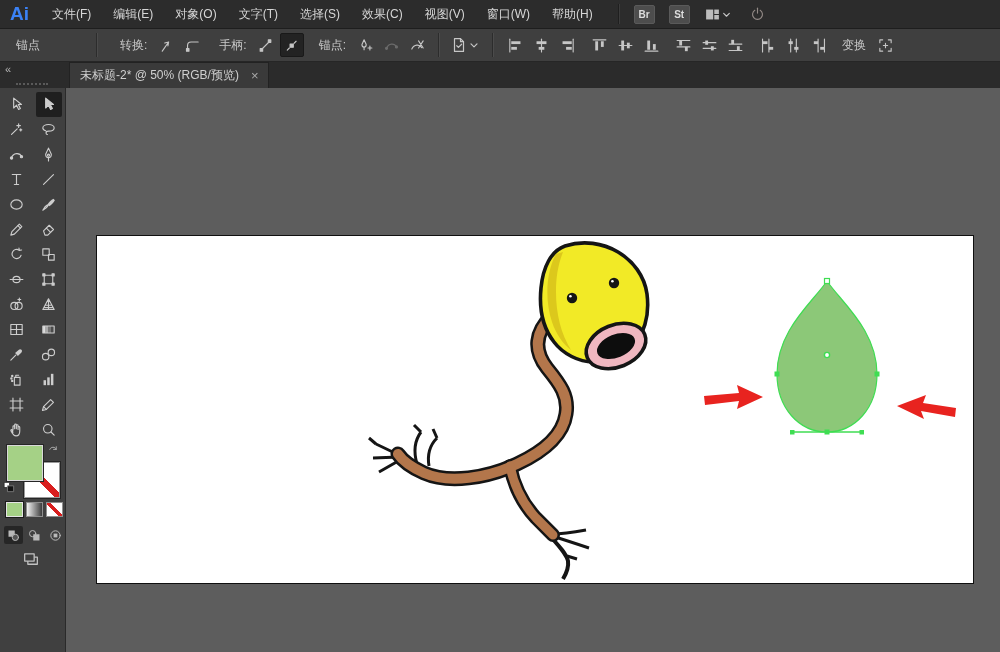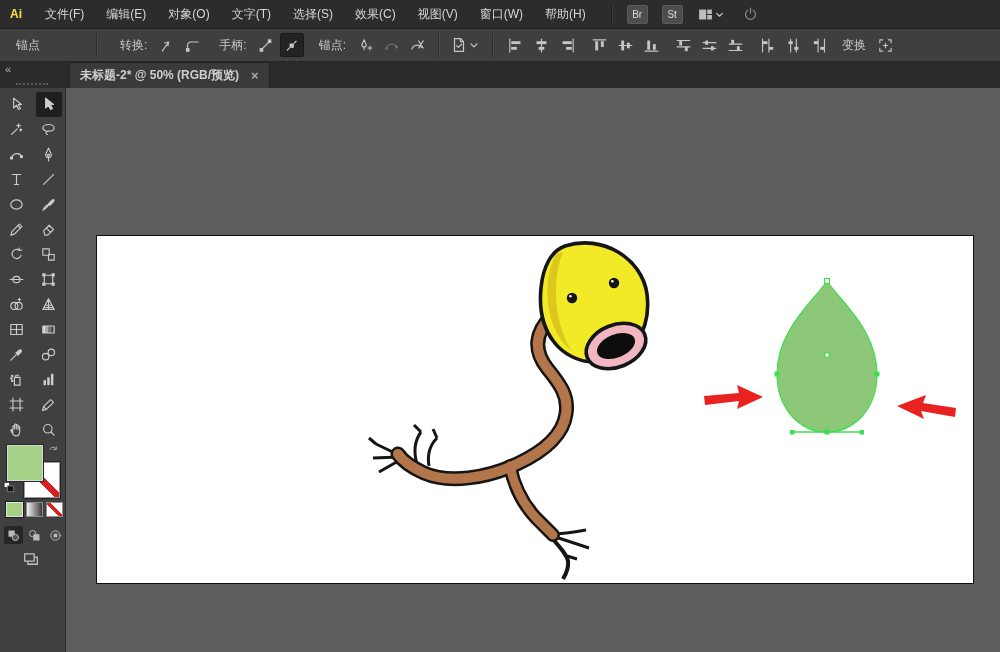--- a/index.html
+++ b/index.html
@@ -9,7 +9,7 @@
   
   .menubar{position:absolute;left:0;top:0;width:1000px;height:28px;background:#2c2c2c;
            border-bottom:1px solid #1e1e1e;display:flex;align-items:center;color:#d6d6d6;font-size:12px;}
-  .logo{color:#fde047;font-weight:bold;font-size:12px;padding:0 12px 0 10px;}
+  .logo{color:#3b82f6;font-weight:bold;font-size:19px;padding:0 12px 0 10px;}
   .menu-item{padding:0 11px;height:32px;display:flex;align-items:center;cursor:default;}
   .mb-right{margin-left:14px;display:flex;align-items:center;gap:14px;}
   .vsep{width:1px;height:20px;background:#1f1f1f;border-right:1px solid #3c3c3c;}

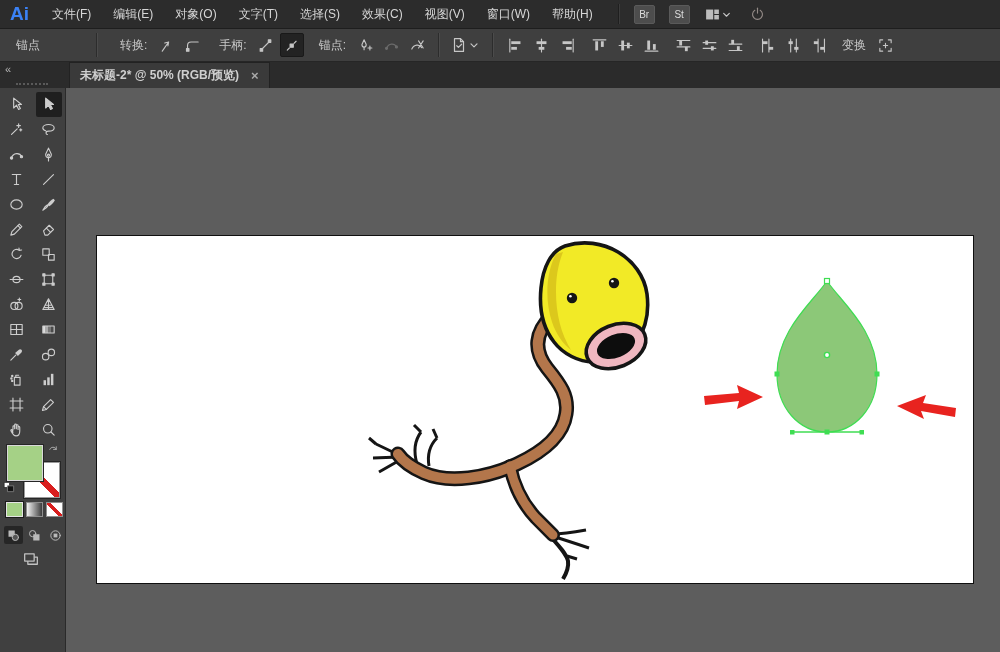--- a/index.html
+++ b/index.html
@@ -11,7 +11,7 @@
            border-bottom:1px solid #1e1e1e;display:flex;align-items:center;color:#d6d6d6;font-size:12px;}
   .logo{color:#3b82f6;font-weight:bold;font-size:19px;padding:0 12px 0 10px;}
   .menu-item{padding:0 11px;height:32px;display:flex;align-items:center;cursor:default;}
-  .mb-right{margin-left:14px;display:flex;align-items:center;gap:14px;}
+  .mb-right{margin-left:14px;display:flex;align-items:center;gap:14px;font-weight:bold;}
   .vsep{width:1px;height:20px;background:#1f1f1f;border-right:1px solid #3c3c3c;}
   .sq-btn{width:19px;height:17px;background:#4d4d4d;border:1px solid #5a5a5a;border-radius:2px;
           font-size:10px;color:#ddd;display:flex;align-items:center;justify-content:center;}

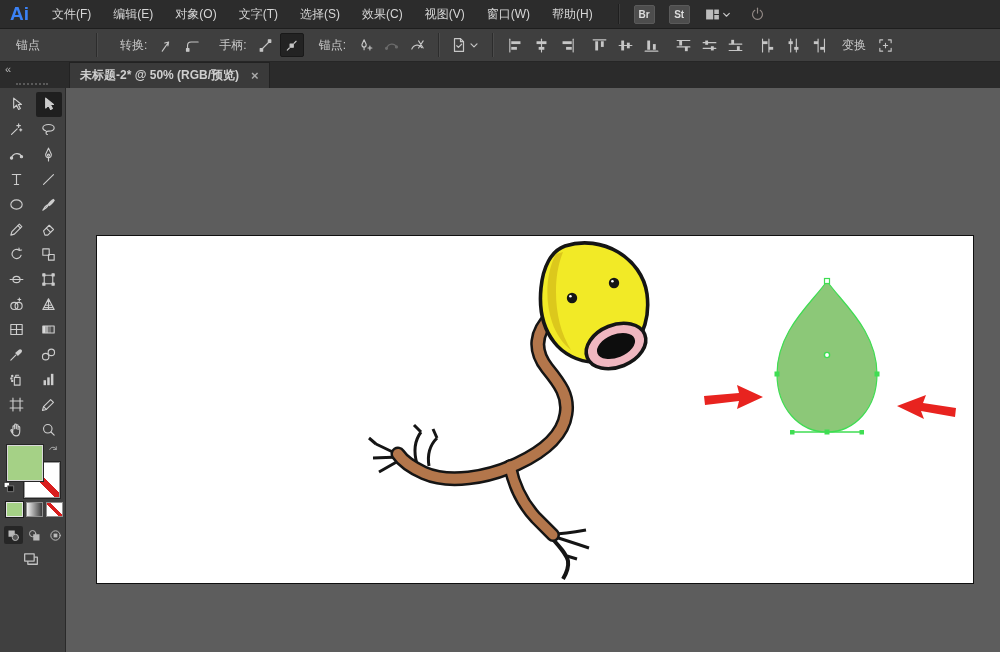--- a/index.html
+++ b/index.html
@@ -34,7 +34,7 @@
   .collapse{position:absolute;left:5px;top:1px;}
   .grip{position:absolute;left:16px;bottom:3px;width:32px;border-top:2px dotted #5a5a5a;}
   .doc-tab{height:25px;background:#3a3a3a;border:1px solid #222;border-bottom:none;color:#cfcfcf;
-           font-size:12px;display:flex;align-items:center;gap:12px;padding:0 10px;margin-left:3px;font-weight:bold;}
+           font-size:12px;display:flex;align-items:center;gap:12px;padding:0 10px;margin-left:3px;}
   .tab-close{color:#a9a9a9;font-size:13px;line-height:1;}
   
   .toolpanel{position:absolute;left:0;top:88px;width:66px;height:564px;background:#404040;

